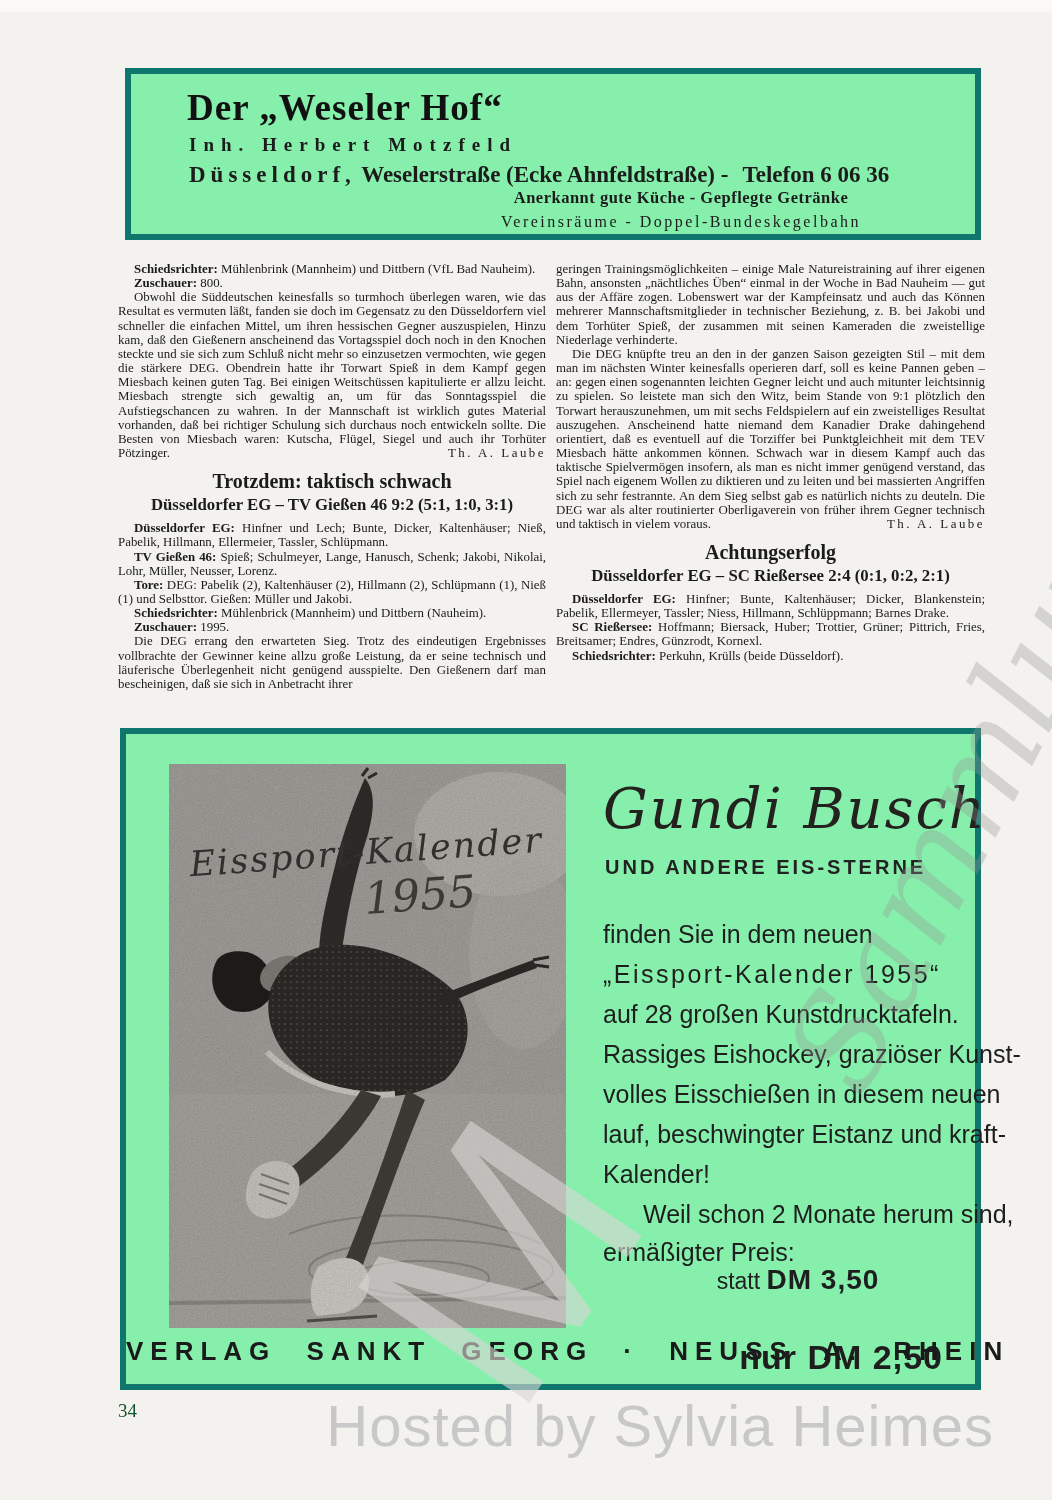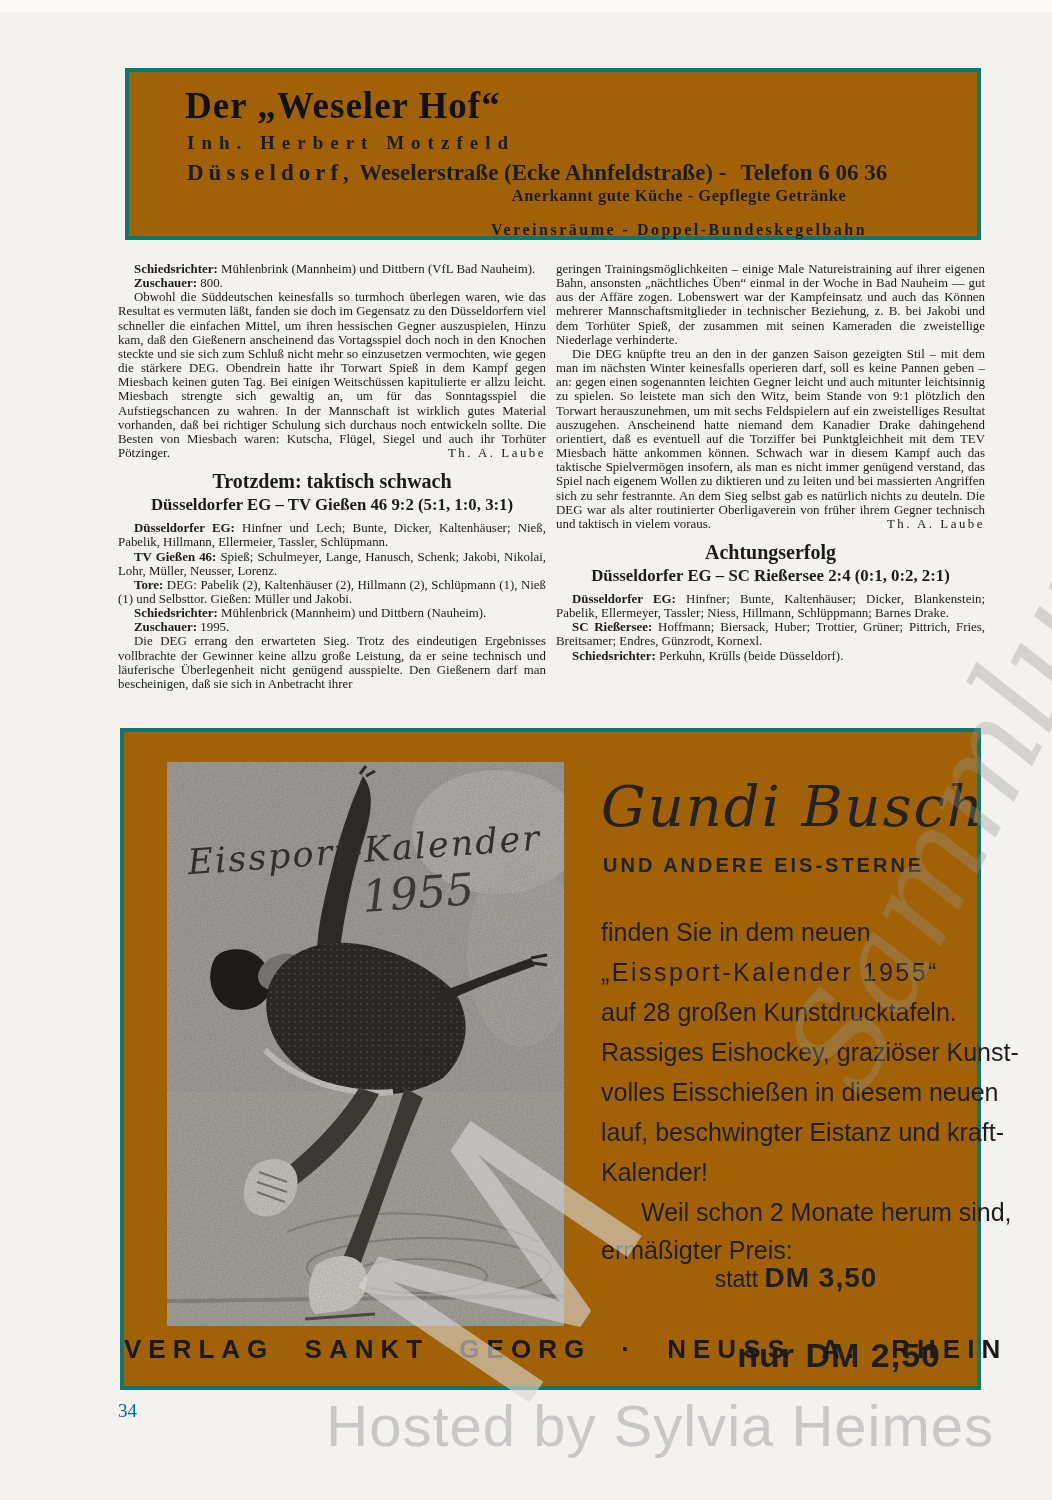--- a/index.html
+++ b/index.html
@@ -11,7 +11,7 @@
   .scan-top { position:absolute; top:0; left:0; right:0; height:12px; background:#faf9f7; }
 
   
-  .box { position:absolute; border:4px solid #0f766e; background:#a16207; }
+  .box { position:absolute; border:6px solid #0f766e; background:#86efac; }
   .top-ad { left:125px; top:68px; width:856px; height:172px; }
   .wh-title   { position:absolute; left:56px; top:12px;  font-size:37px; font-weight:bold; letter-spacing:1px; color:#111; }
   .wh-owner   { position:absolute; left:58px; top:60px;  font-size:19px; font-weight:bold; letter-spacing:7px; }

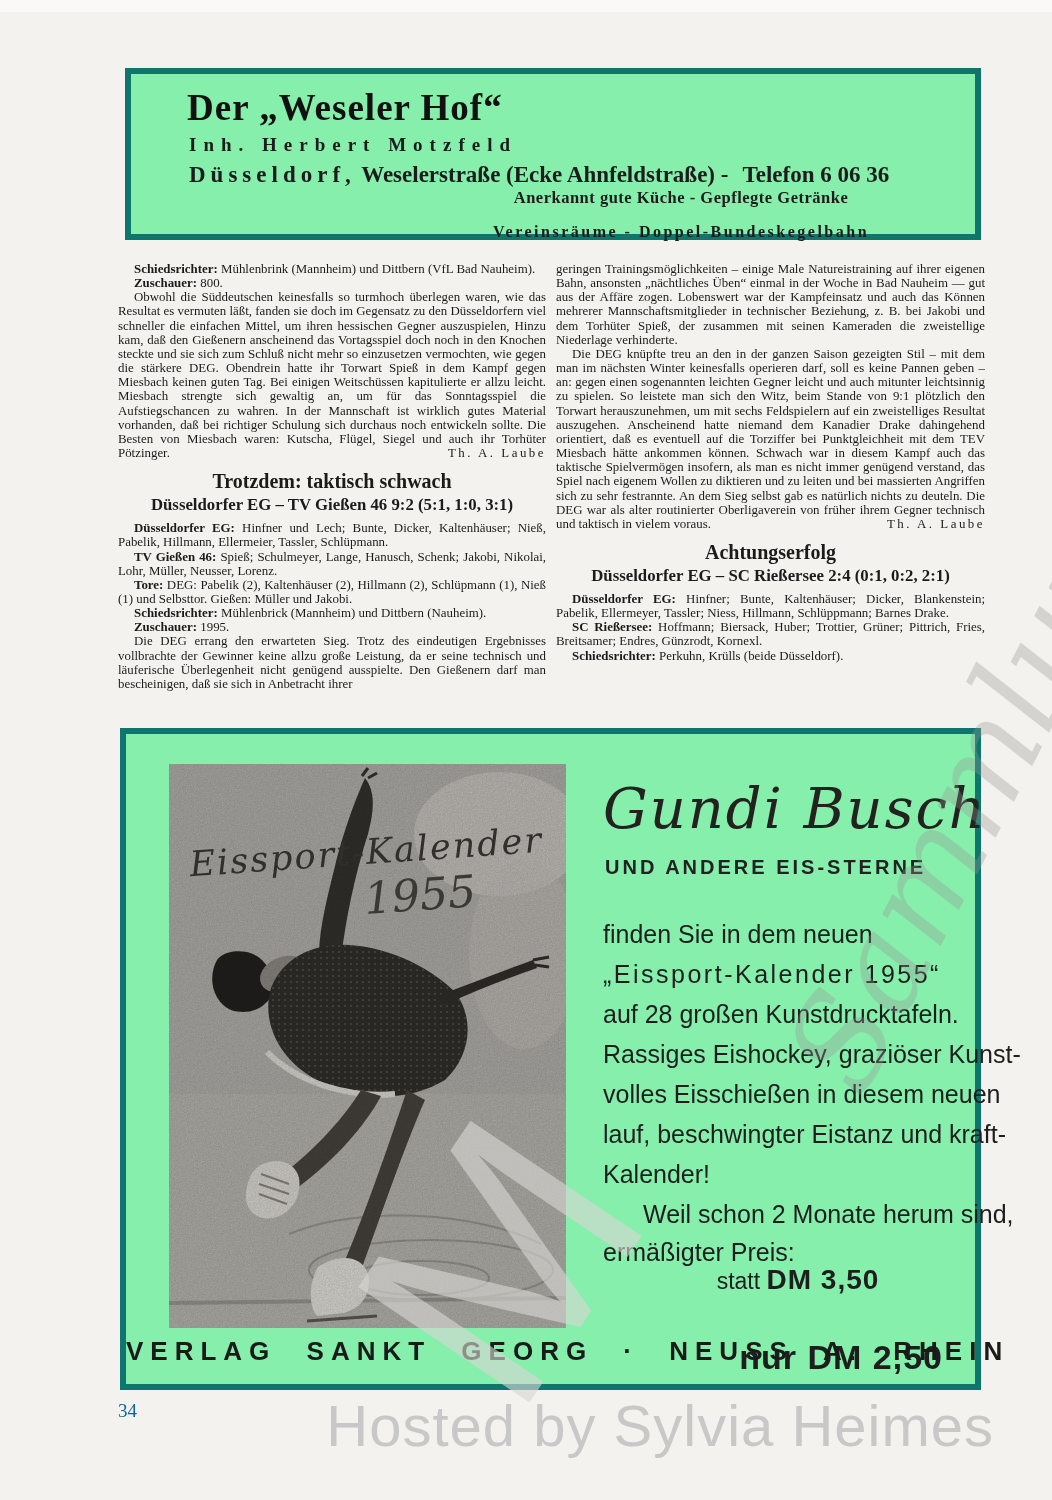--- a/index.html
+++ b/index.html
@@ -20,7 +20,7 @@
   .wh-address .tel  { margin-left:14px; }
   .wh-sub   { position:absolute; left:250px; top:114px; width:600px; text-align:center; }
   .wh-line1 { font-size:16.5px; font-weight:bold; letter-spacing:0.5px; }
-  .wh-line2 { font-size:16px;  font-weight:bold; letter-spacing:2.5px; margin-top:15px; }
+  .wh-line2 { font-size:16px;  font-weight:normal; letter-spacing:2.5px; margin-top:5px; }
 
   
   .col {

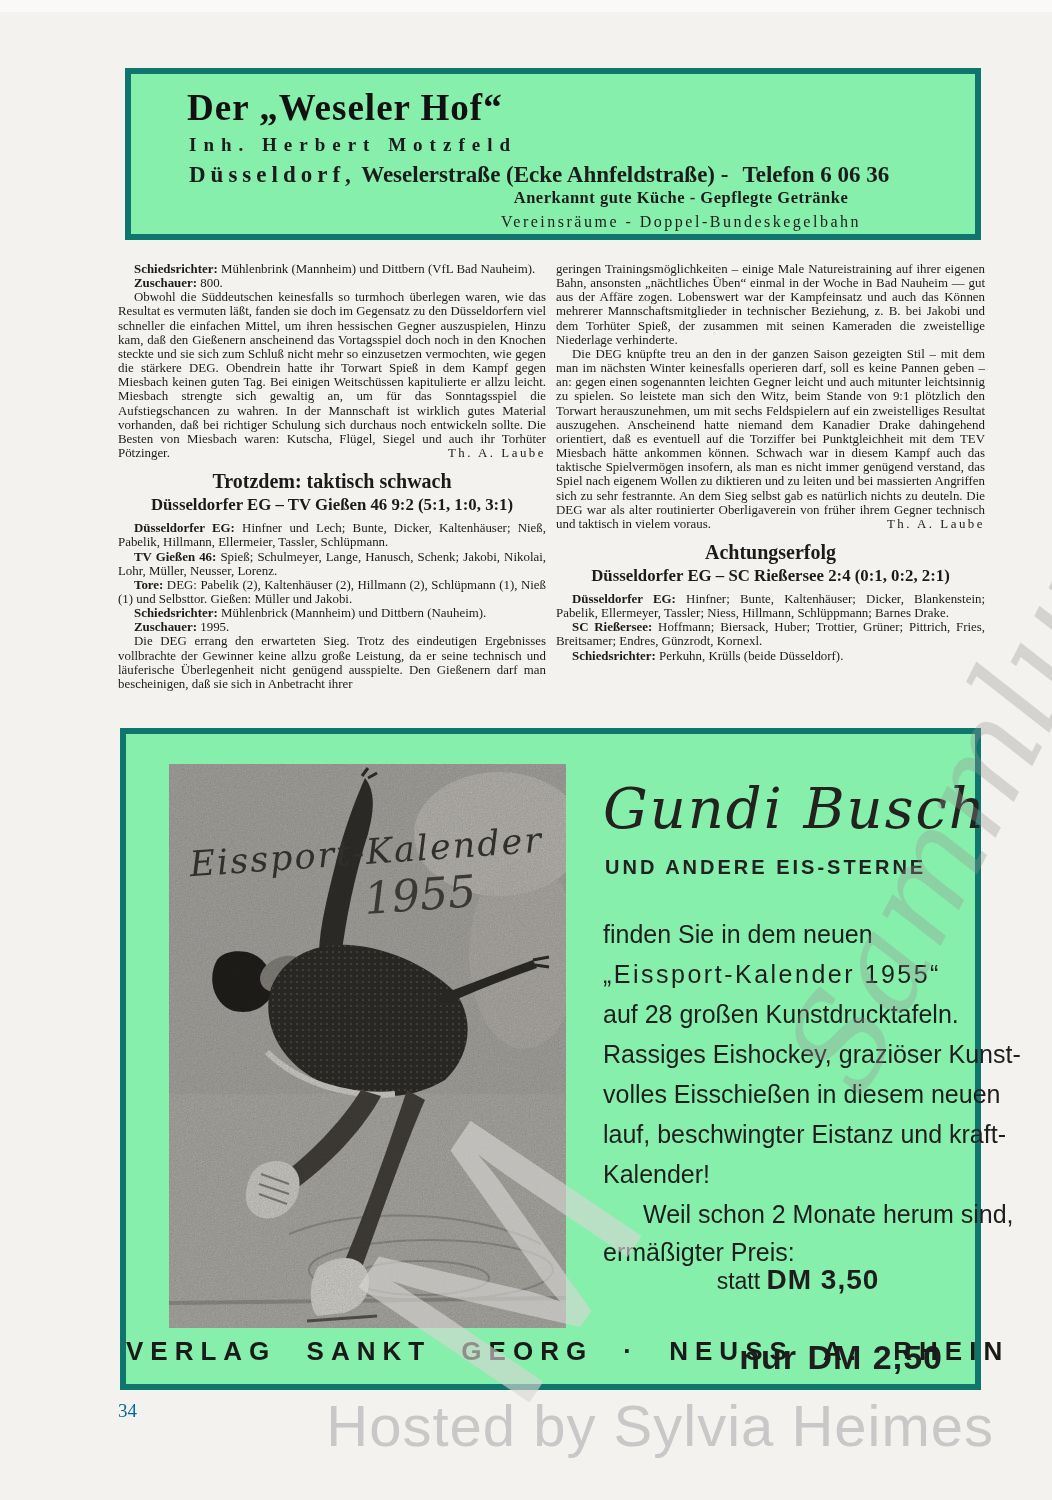--- a/index.html
+++ b/index.html
@@ -61,7 +61,7 @@
   }
 
   
-  .pageno { position:absolute; left:118px; top:1400px; font-size:19px; color:#0369a1; }
+  .pageno { position:absolute; left:118px; top:1400px; font-size:19px; color:#14532d; }
   .wm-hosted {
     position:absolute; right:58px; top:1392px;
     font-family:"Liberation Sans", sans-serif; font-size:58px; color:#c8c8c8; letter-spacing:1px; white-space:nowrap;

